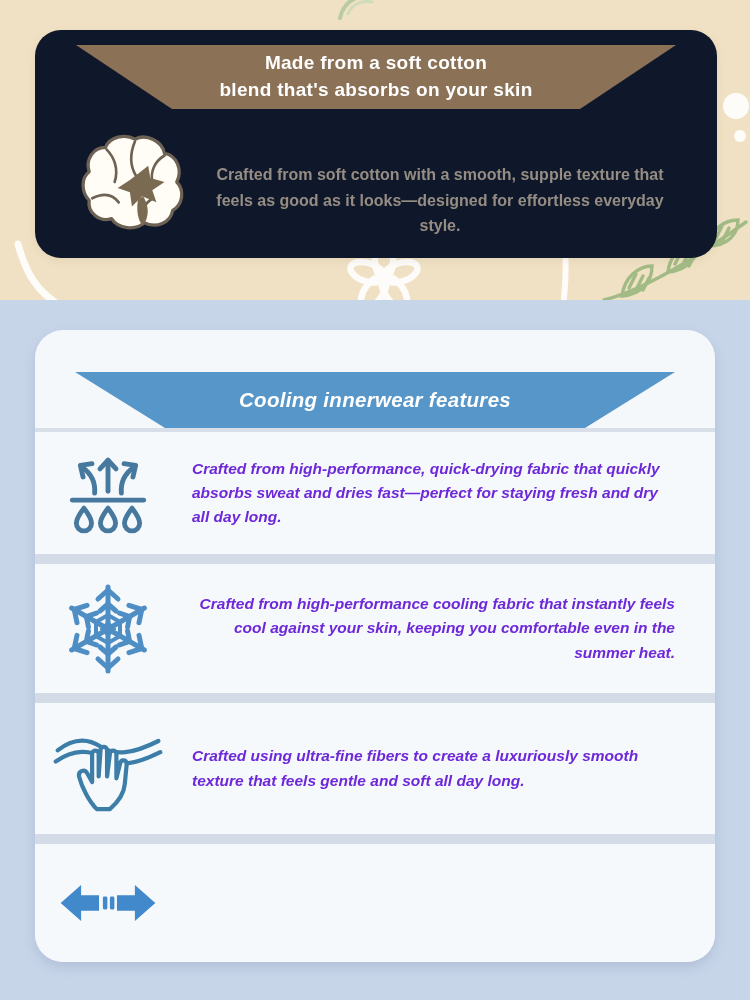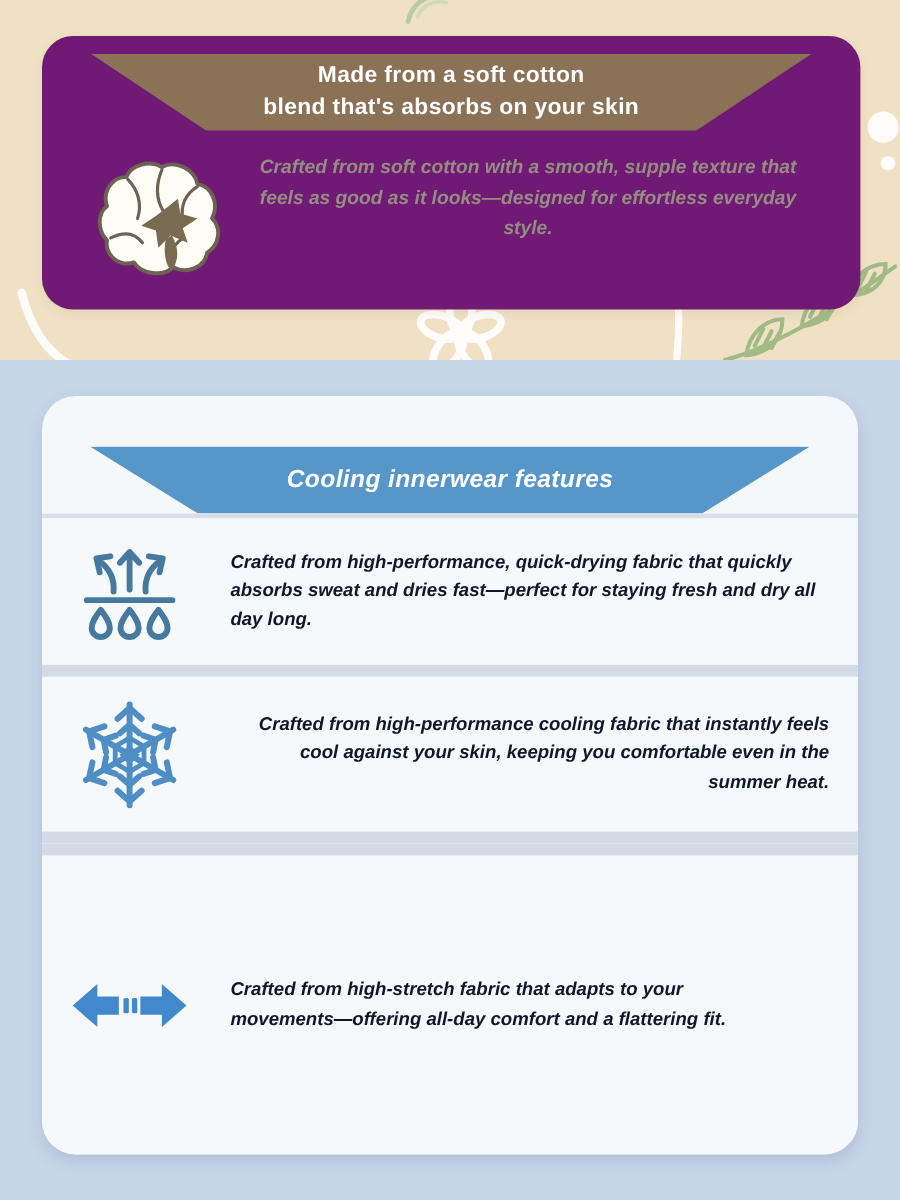--- a/index.html
+++ b/index.html
@@ -18,7 +18,7 @@
   .doodle{position:absolute;pointer-events:none;}
   .cotton-card{
     position:absolute;left:35px;top:30px;width:682px;height:228px;
-    background:#701a75;border-radius:26px;
+    background:#0f172a;border-radius:26px;
     box-shadow:0 3px 8px rgba(150,130,90,.12);
   }
   .banner{

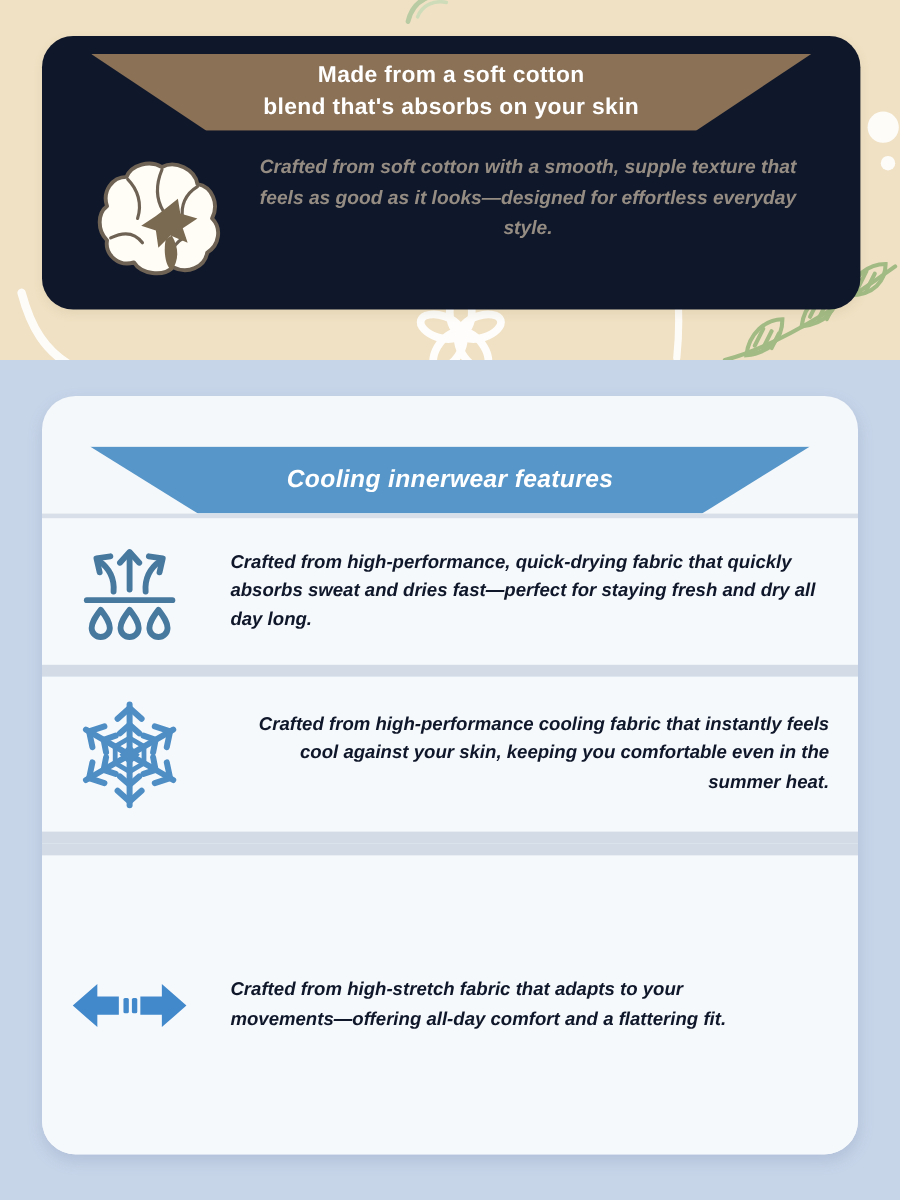--- a/index.html
+++ b/index.html
@@ -31,7 +31,7 @@
     clip-path:polygon(0 0,100% 0,84% 100%,16% 100%);
     font-size:19px;line-height:1.4;letter-spacing:.3px;
   }
-  .cotton-body{display:flex;align-items:flex-start;margin-top:18px;padding:0 28px 0 44px;font-style:italic;}
+  .cotton-body{display:flex;align-items:flex-end;margin-top:18px;padding:0 28px 0 44px;}
   .cotton-icon{flex:0 0 112px;width:112px;height:112px;}
   .cotton-text{
     flex:1;margin:0 auto;max-width:450px;text-align:center;

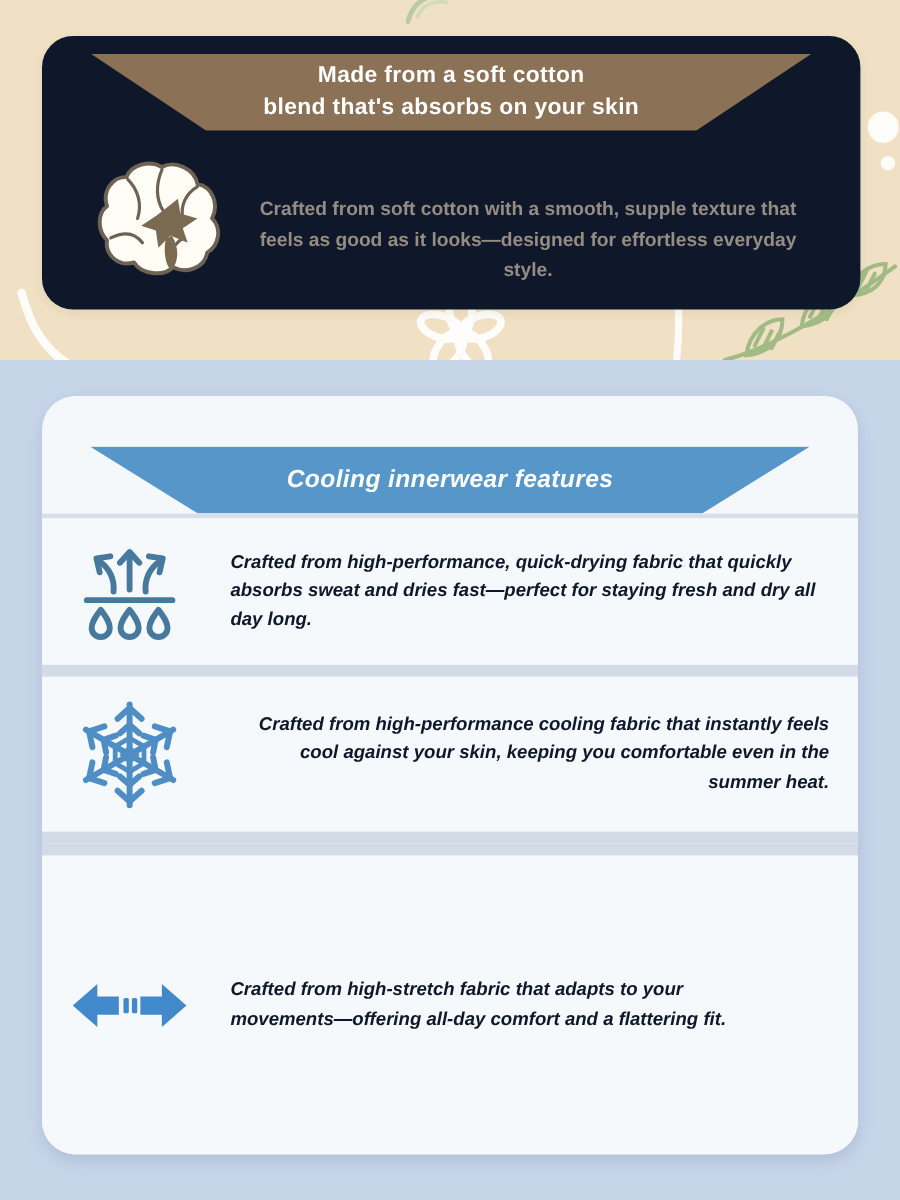--- a/index.html
+++ b/index.html
@@ -66,8 +66,8 @@
   .fr4{flex:1 1 auto;}
   .feature-icon{flex:0 0 145px;display:flex;align-items:center;justify-content:center;}
   .feature-text{
-    margin:0;padding-left:12px;padding-right:24px;
-    color:#0f172a;font-weight:bold;font-size:15.5px;line-height:1.55;
+    margin:0;padding-left:12px;padding-right:40px;
+    color:#6d28d9;font-weight:bold;font-size:15.5px;line-height:1.55;
   }
   .fr1 .feature-text{max-width:510px;}
   .fr2 .feature-text{max-width:505px;text-align:right;}

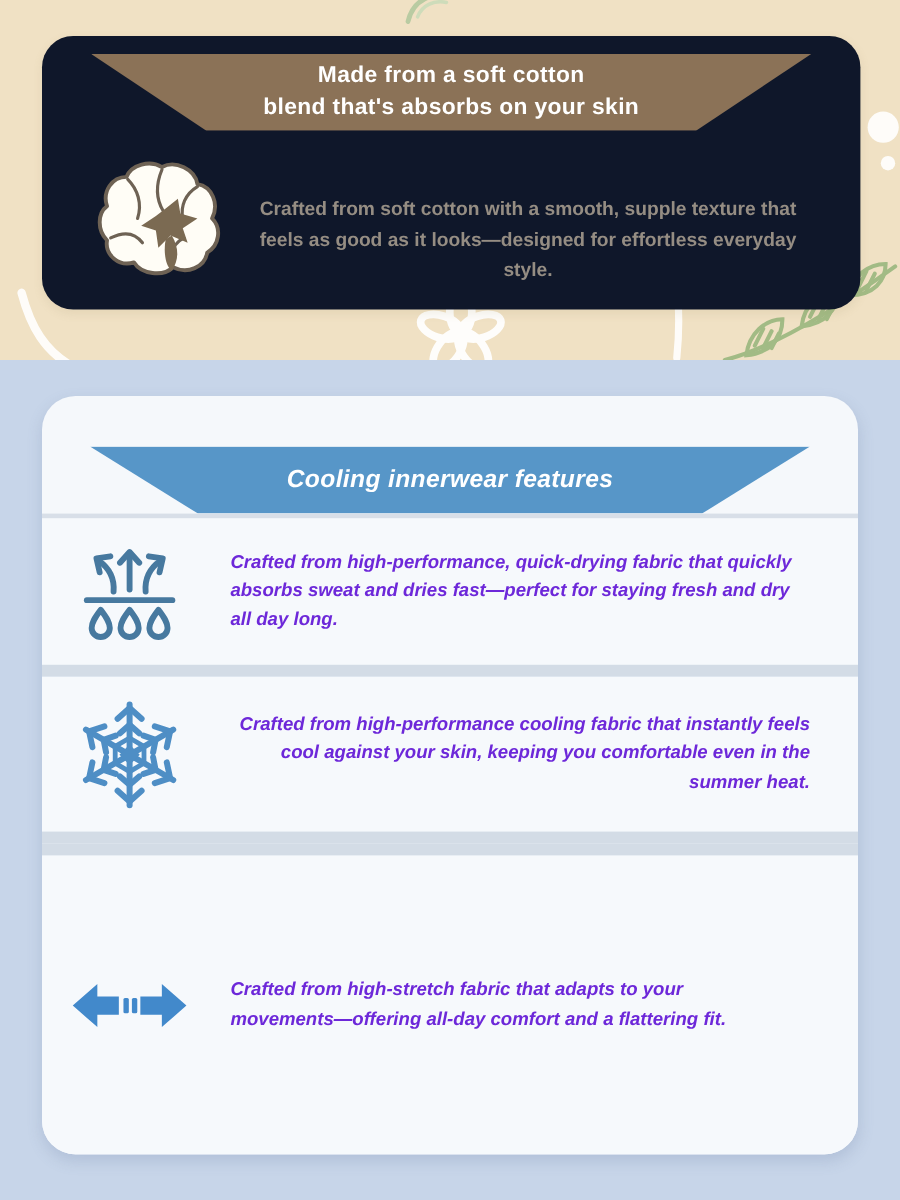--- a/index.html
+++ b/index.html
@@ -202,6 +202,18 @@
 
       <div class="divider"></div>
 
+      <div class="feature-row fr3">
+        <div class="feature-icon">
+          <svg width="112" height="94" viewBox="0 0 120 100">
+            <g fill="none" stroke="#3d7ea9" stroke-width="4.5" stroke-linecap="round">
+              <path d="M6 30 C24 16 40 18 52 26 C68 36 86 34 114 20"></path>
+              <path d="M4 42 C24 28 42 30 54 38 C70 48 88 46 116 32"></path>
+            </g>
+            <path d="M48 93 C40 85 32 70 29 58 C28 52 35 49 38 55 L43 64 L43 34 C43 29 50 29 50 34 L50 58 L52 30 C52 25 59 25 59 30 L59 58 L62 34 C62 29 69 29 69 34 L69 60 L73 44 C74 39 80 40 80 45 L78 66 C77 78 70 86 62 93 Z" fill="#f6f9fc" stroke="#3d7ea9" stroke-width="4.5" stroke-linejoin="round"></path>
+          </svg>
+        </div>
+        <p class="feature-text">Crafted using ultra-fine fibers to create a luxuriously smooth texture that feels gentle and soft all day long.</p>
+      </div>
 
       <div class="divider"></div>
 

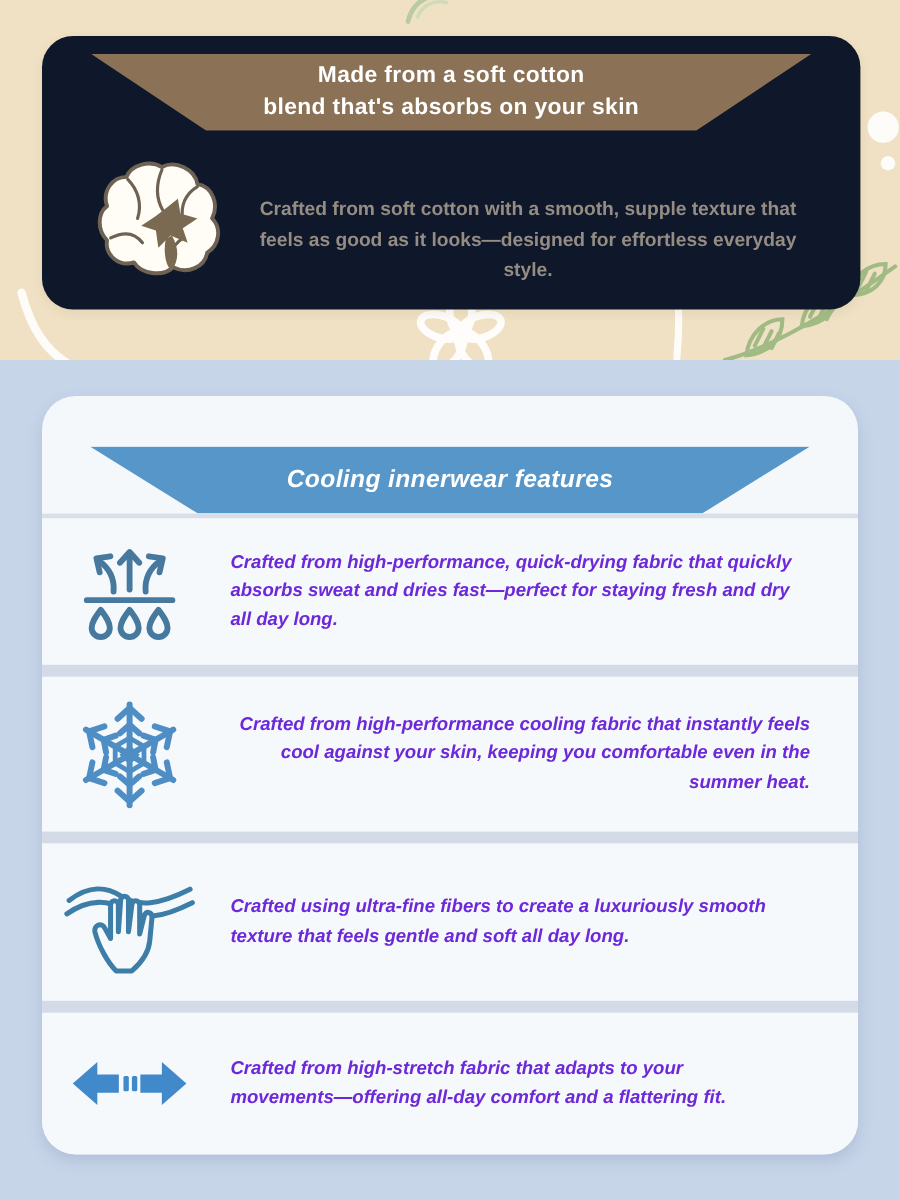--- a/index.html
+++ b/index.html
@@ -228,7 +228,6 @@
             </g>
           </svg>
         </div>
-        <p class="feature-text">Crafted from high-stretch fabric that adapts to your movements—offering all-day comfort and a flattering fit.</p>
       </div>
 
     </div>

